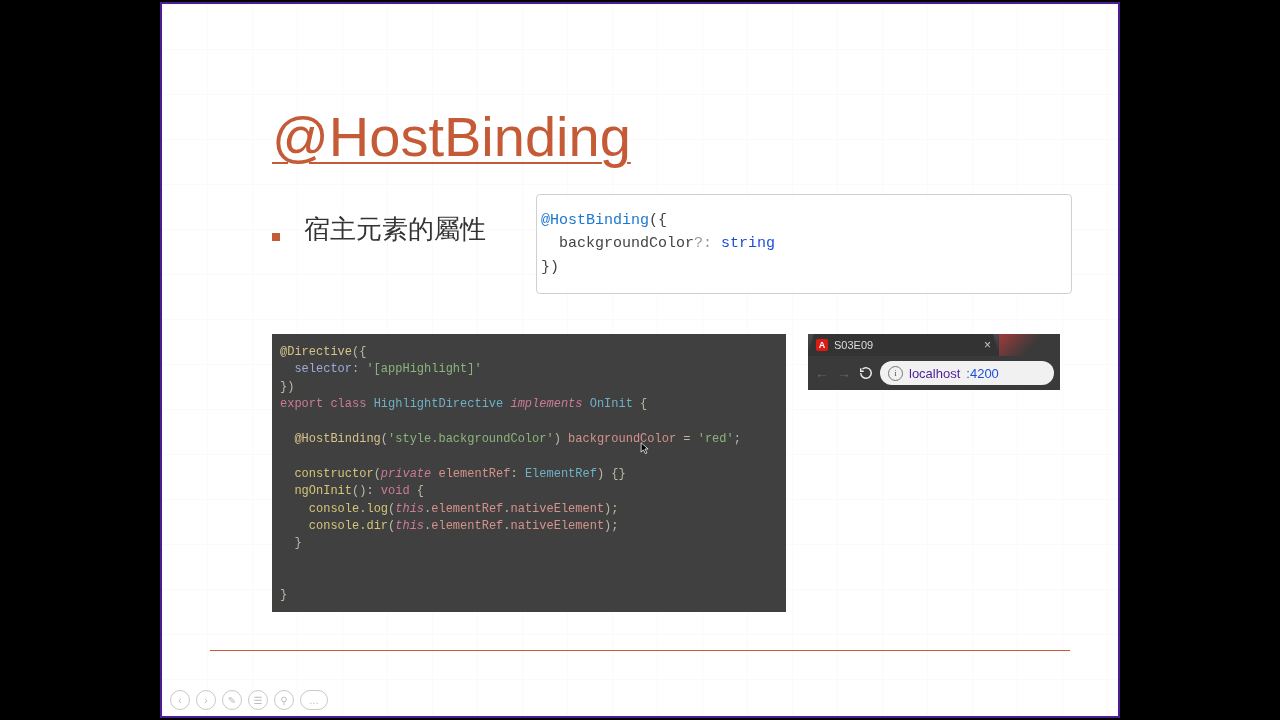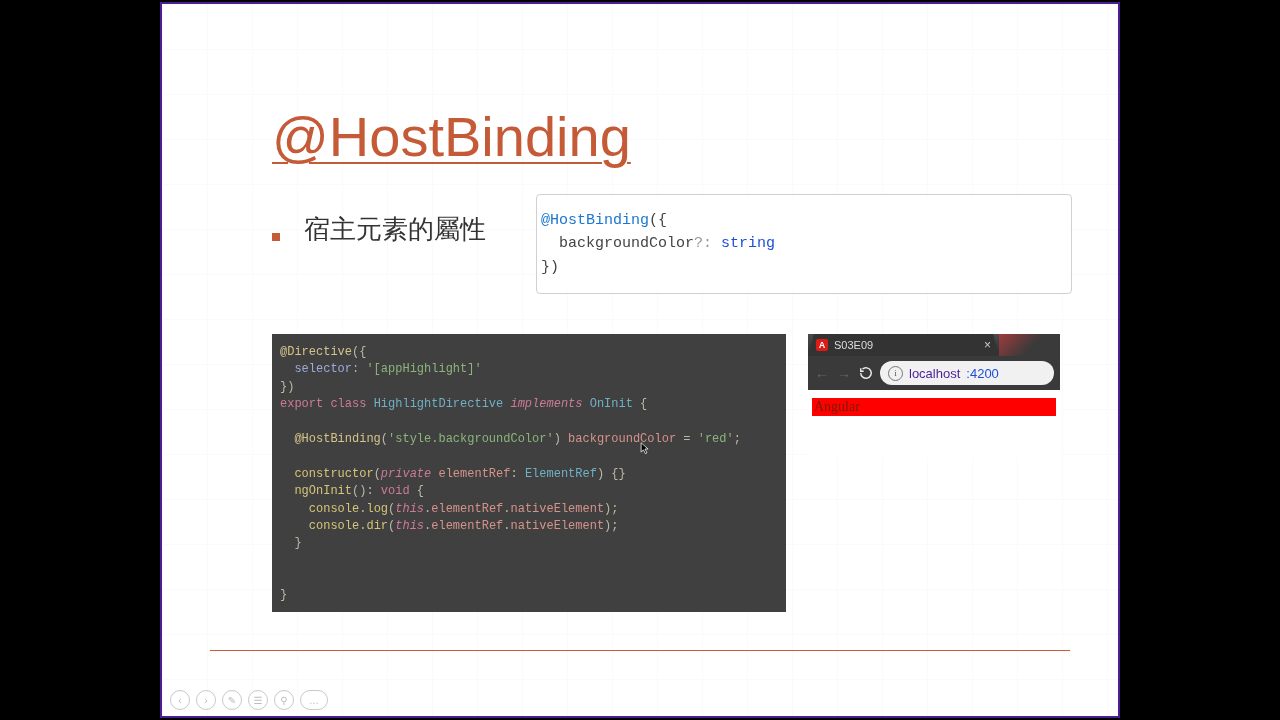--- a/index.html
+++ b/index.html
@@ -324,9 +324,6 @@
             <span class="url-port">:4200</span>
         </div>
       </div>
-      <div class="page-area">
-        <div class="highlight-demo">Angular</div>
-      </div>
     </div>
 
     <div class="footer-rule"></div>

